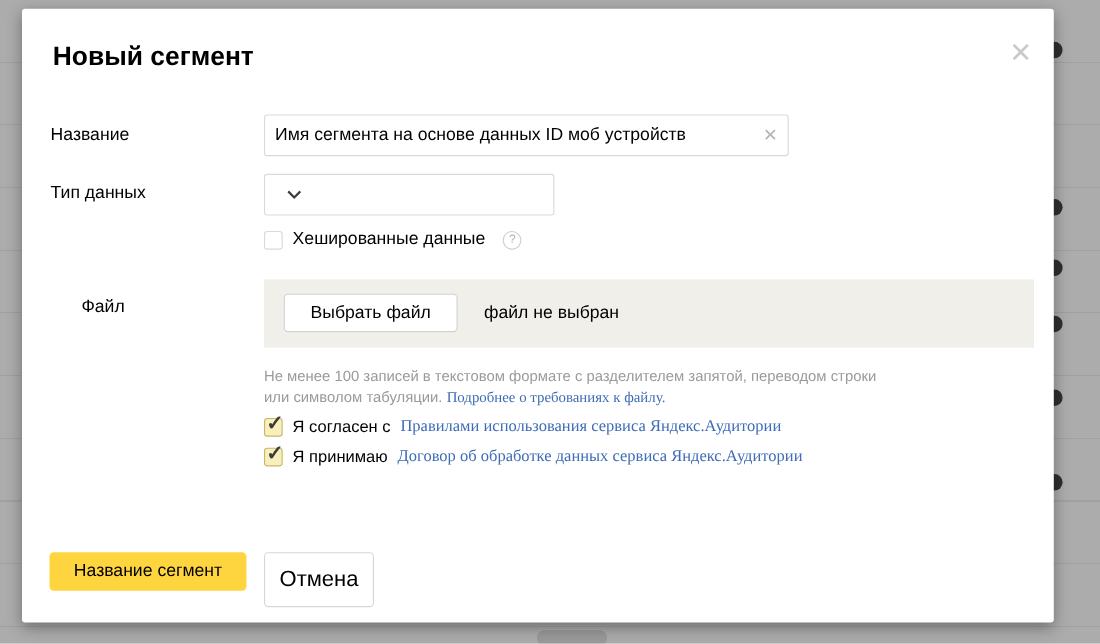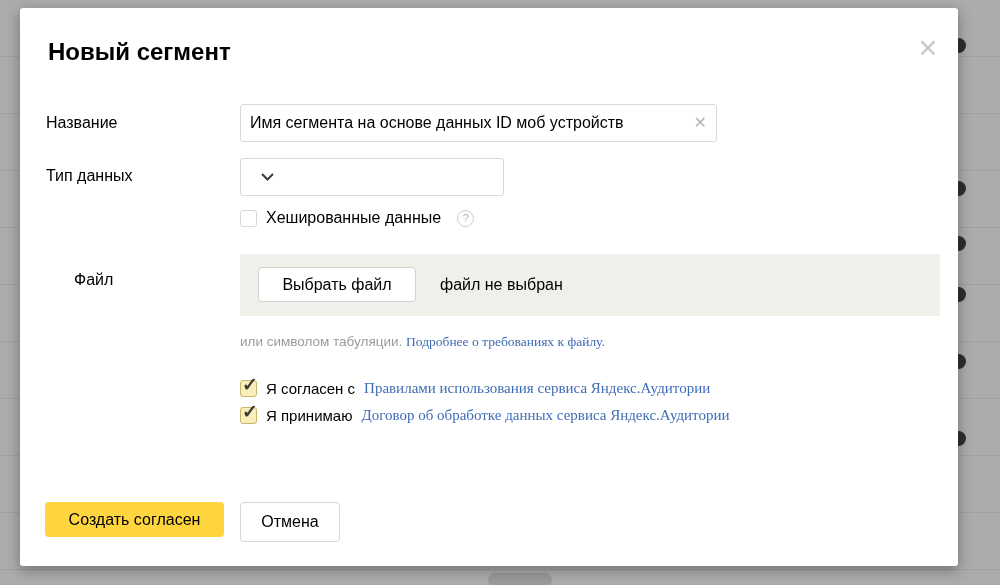--- a/index.html
+++ b/index.html
@@ -228,6 +228,7 @@
   </div>
 
   <div class="hint">
+    <span style="display:block">Не менее 100 записей в текстовом формате с разделителем запятой, переводом строки</span>
     <span>или символом табуляции.</span>
     <a>Подробнее о требованиях к файлу.</a>
   </div>

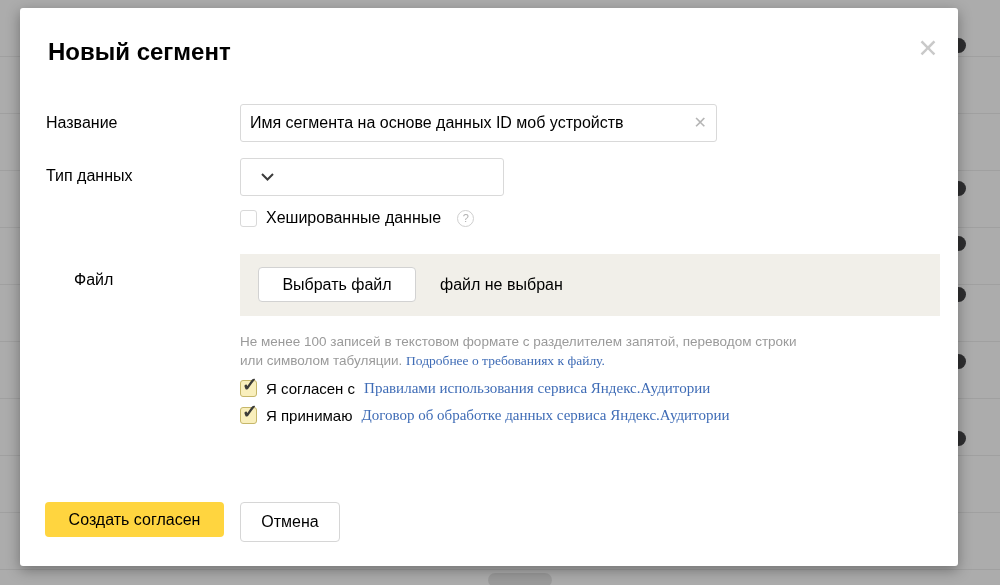--- a/index.html
+++ b/index.html
@@ -249,7 +249,7 @@
     <a>Договор об обработке данных сервиса Яндекс.Аудитории</a>
   </div>
 
-  <button class="submit-btn">Создать согласен</button>
+  <button class="submit-btn">Название сегмент</button>
   <button class="cancel-btn">Отмена</button>
 
 </div>

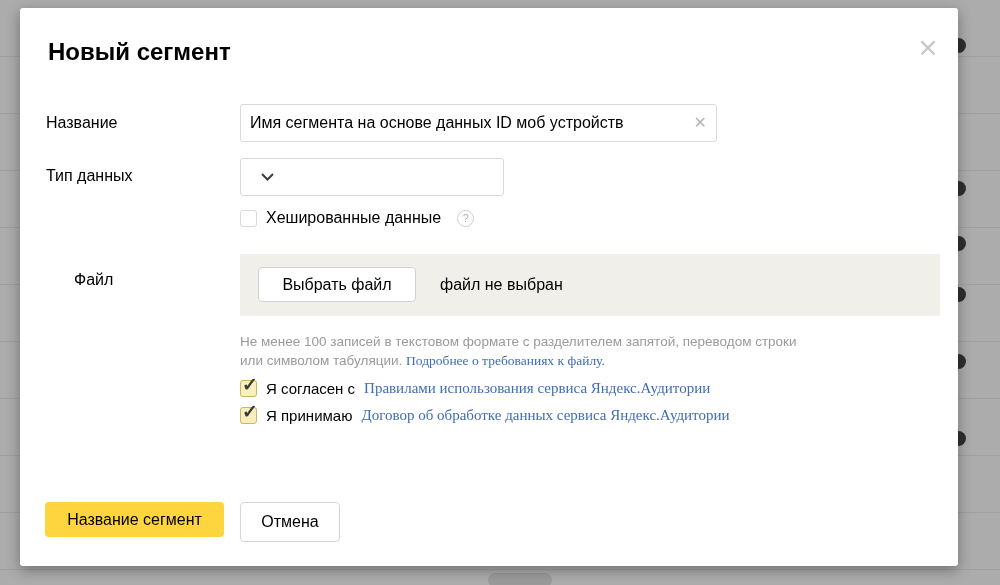--- a/index.html
+++ b/index.html
@@ -173,9 +173,9 @@
   }
   .cancel-btn {
     position:absolute; left:220px; top:494px;
-    width:100px; height:40px;
+    width:100px; height:50px;
     background:#fff; border:1px solid #d6d6d6; border-radius:4px;
-    font-size:16px; color:#000; cursor:pointer;
+    font-size:20px; color:#000; cursor:pointer;
     font-family:"Liberation Sans", sans-serif;
   }
 </style>

